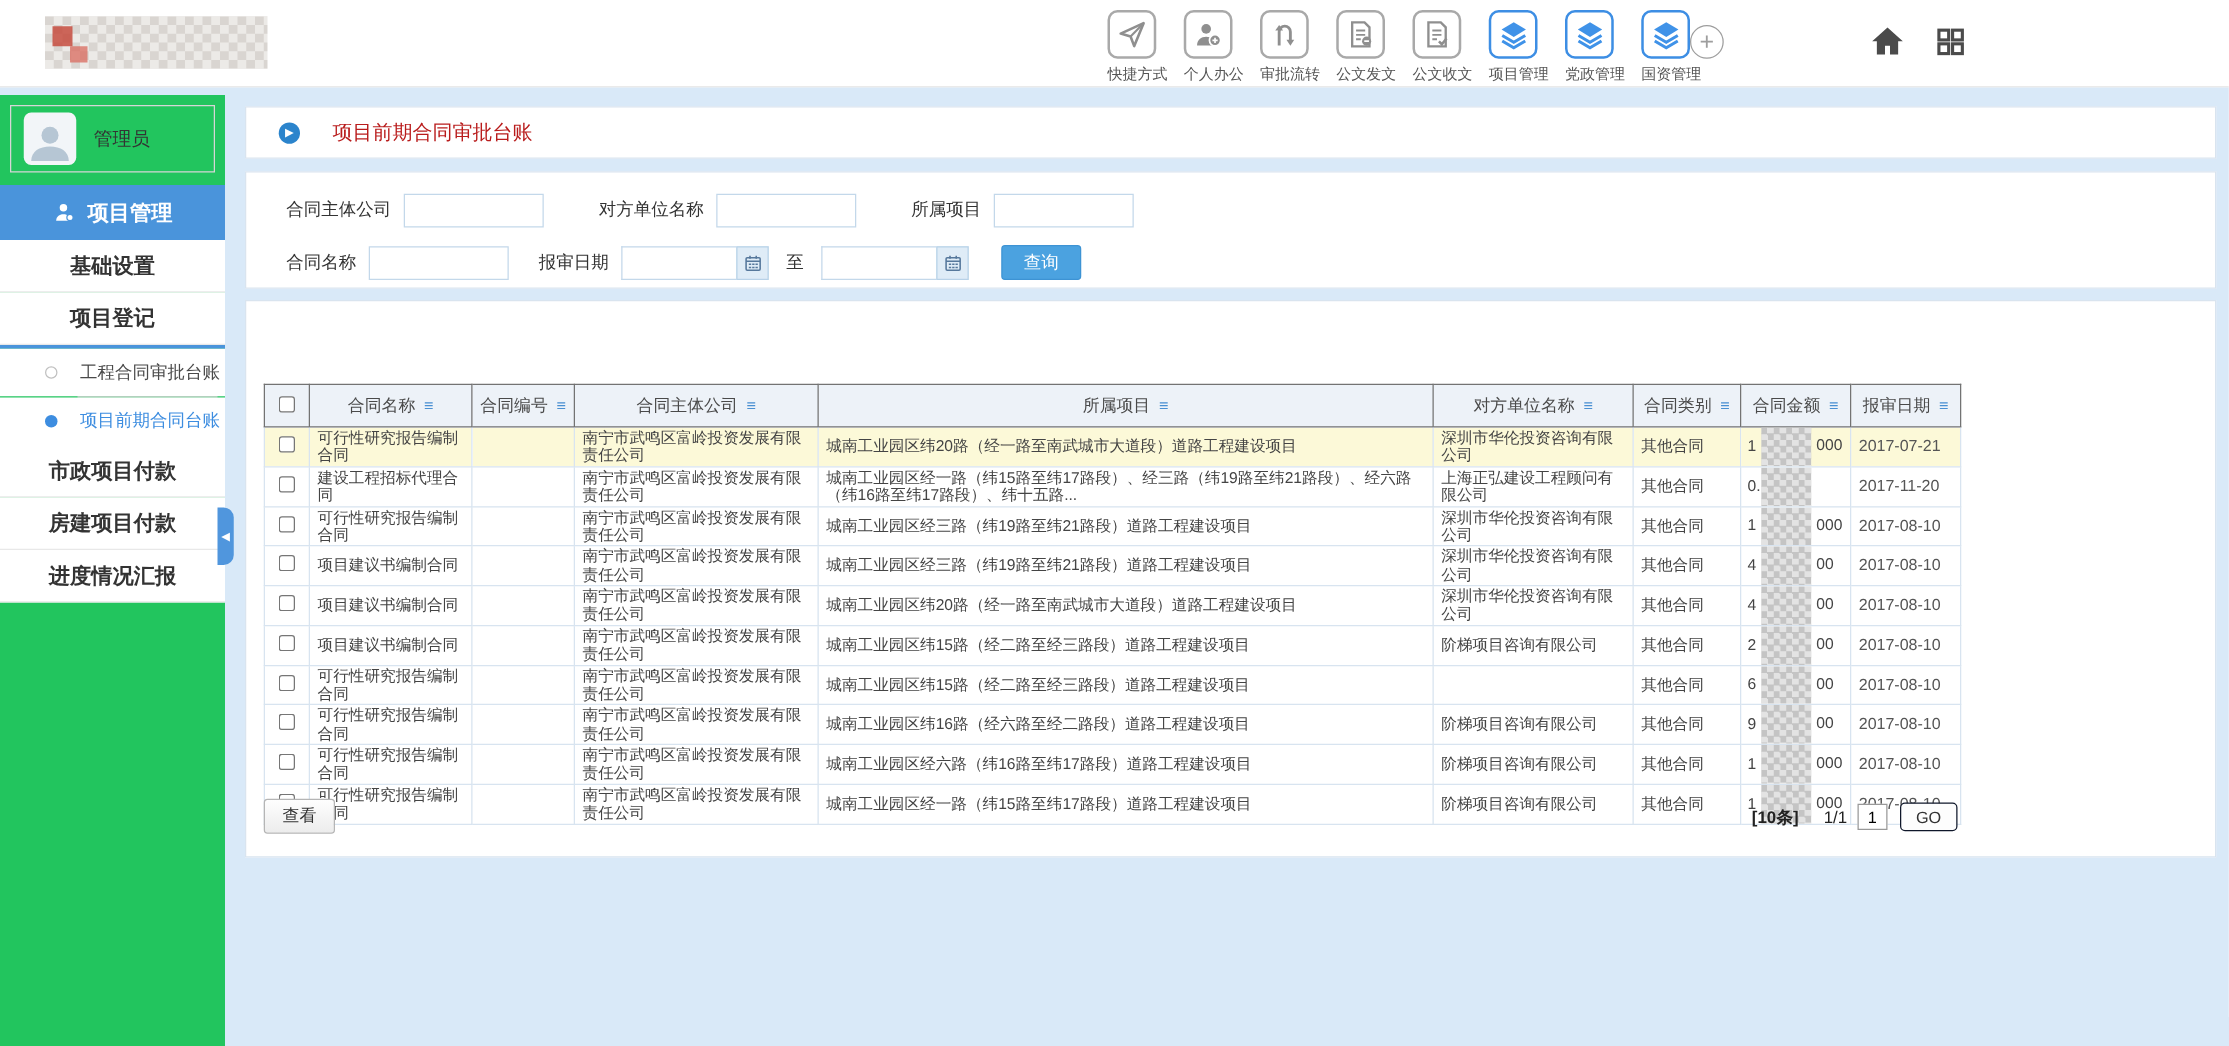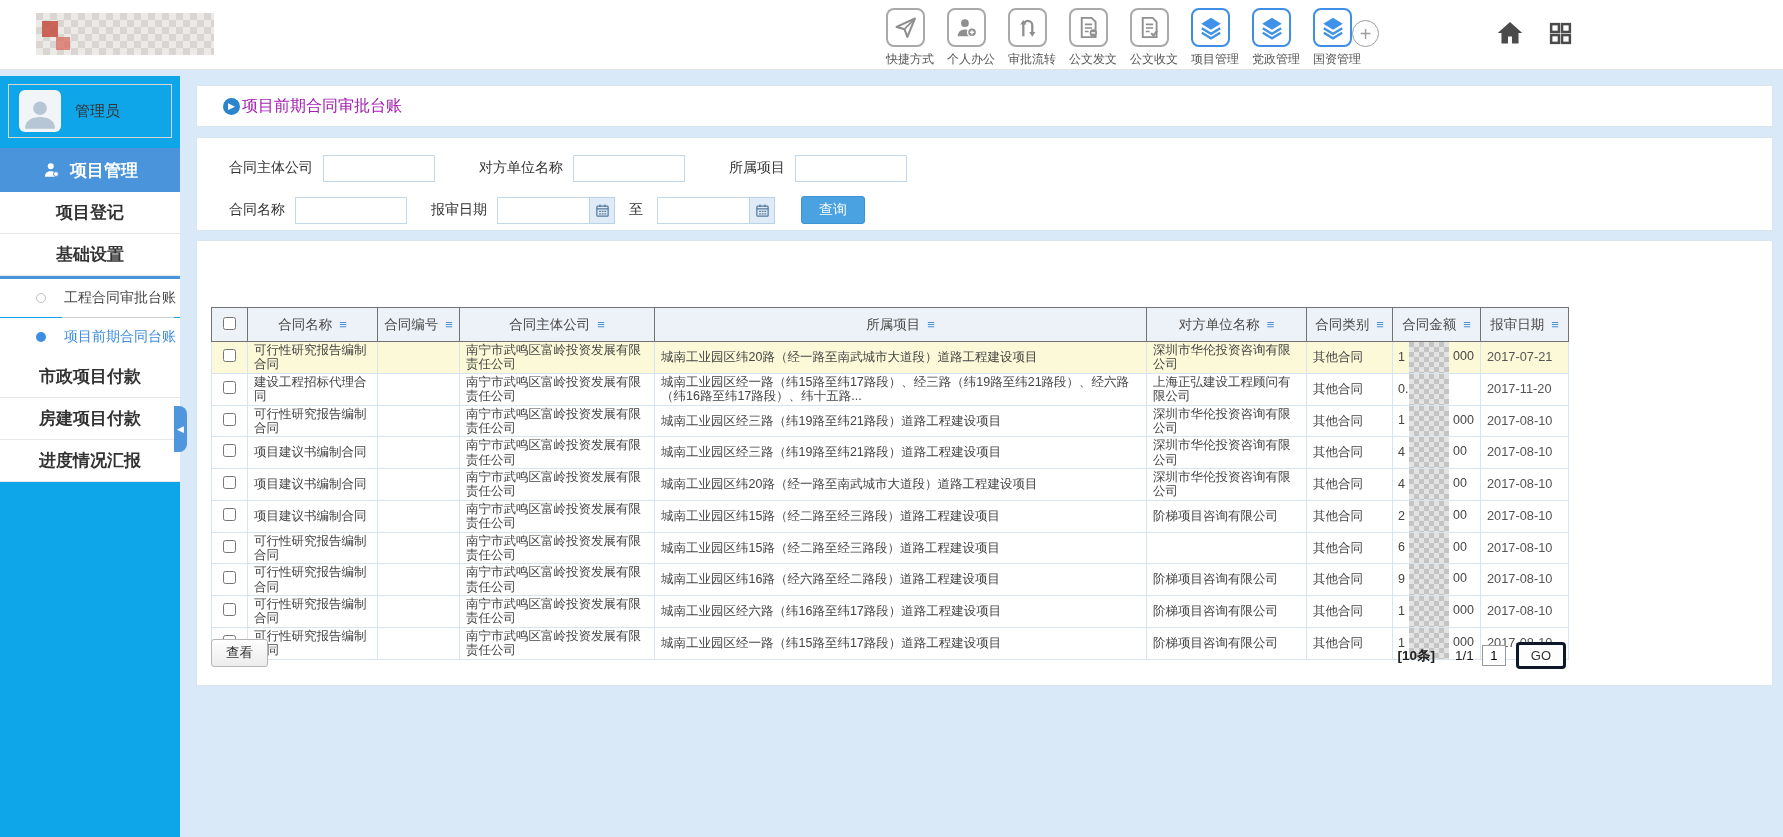--- a/index.html
+++ b/index.html
@@ -29,7 +29,7 @@
   .page-body { position:absolute; left:0; top:70px; width:1783px; height:767px; background:#d9e9f8; }
 
   
-  .sidebar { position:absolute; left:0; top:6px; width:180px; height:761px; background:#0ea5e9; }
+  .sidebar { position:absolute; left:0; top:6px; width:180px; height:761px; background:#22c55e; }
   .admin-card { width:164px; height:54px; margin:8px auto 0 8px; border:1px solid #d6d6d6;
     display:flex; align-items:center; padding-left:10px; gap:14px; }
   .avatar { width:42px; height:42px; border-radius:6px; background:#f2f5f8; display:flex; align-items:flex-end; justify-content:center; overflow:hidden; }

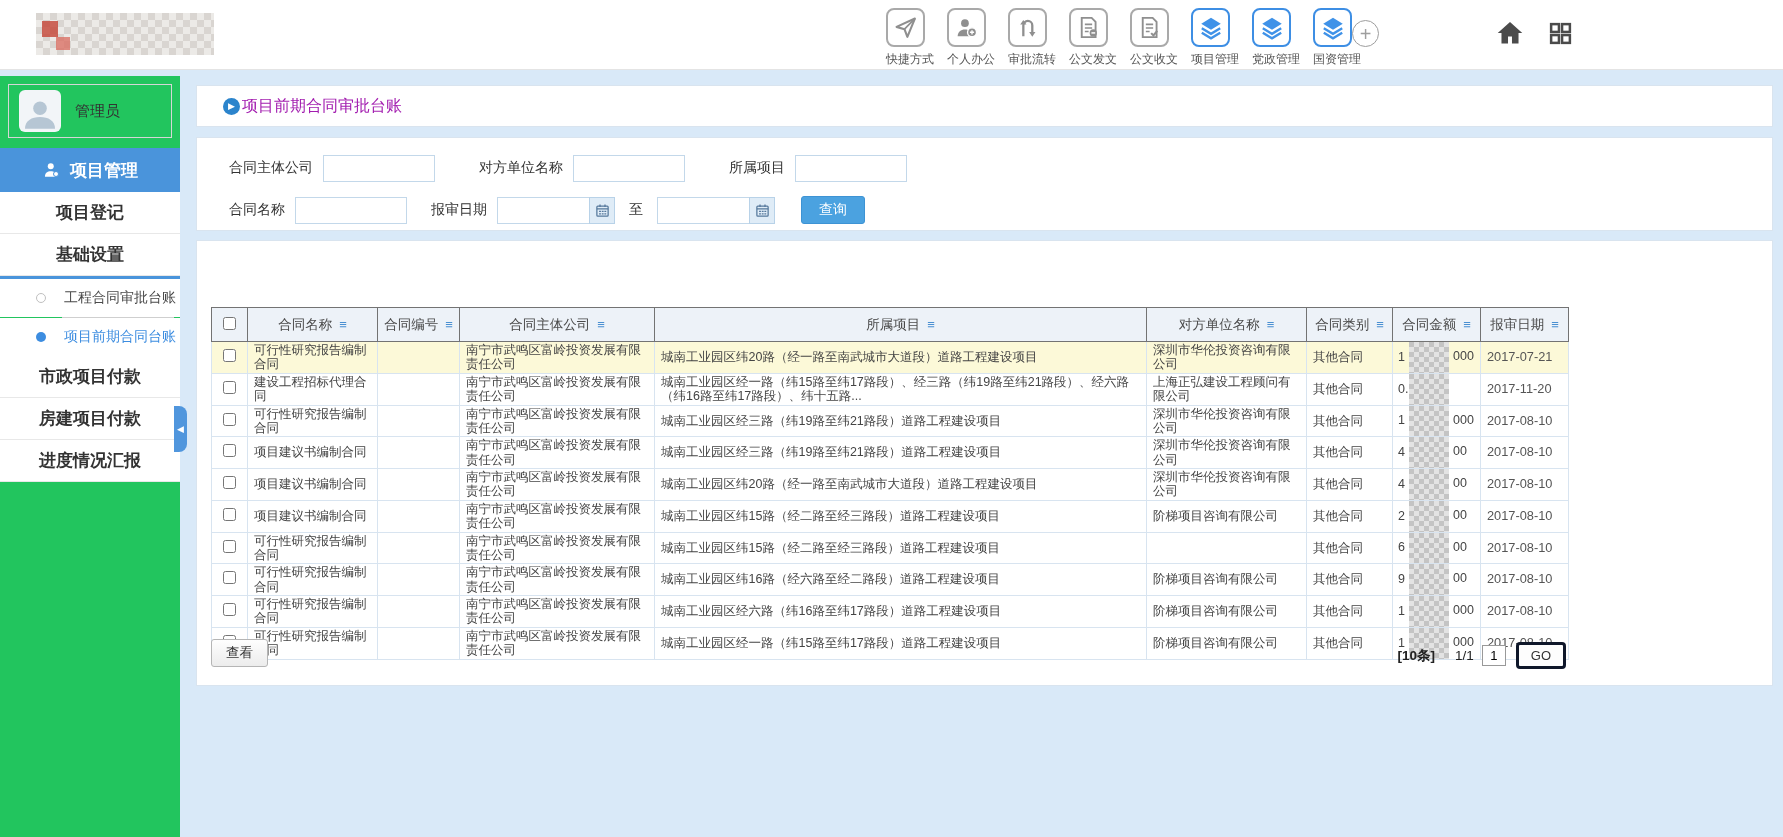--- a/index.html
+++ b/index.html
@@ -57,7 +57,7 @@
   .title-panel { top:15px; height:42px; display:flex; align-items:center; padding-left:26px; }
   .title-bullet { width:17px; height:17px; border-radius:50%; background:#2b84cc; color:#fff; font-size:9px;
     display:flex; align-items:center; justify-content:center; }
-  .page-title { margin-left:2px; font-size:16px; color:#a21caf; }
+  .page-title { margin-left:26px; font-size:16px; color:#b91c1c; }
 
   .search-panel { top:67px; height:94px; }
   .s-row { position:absolute; left:32px; display:flex; align-items:center; height:28px; }

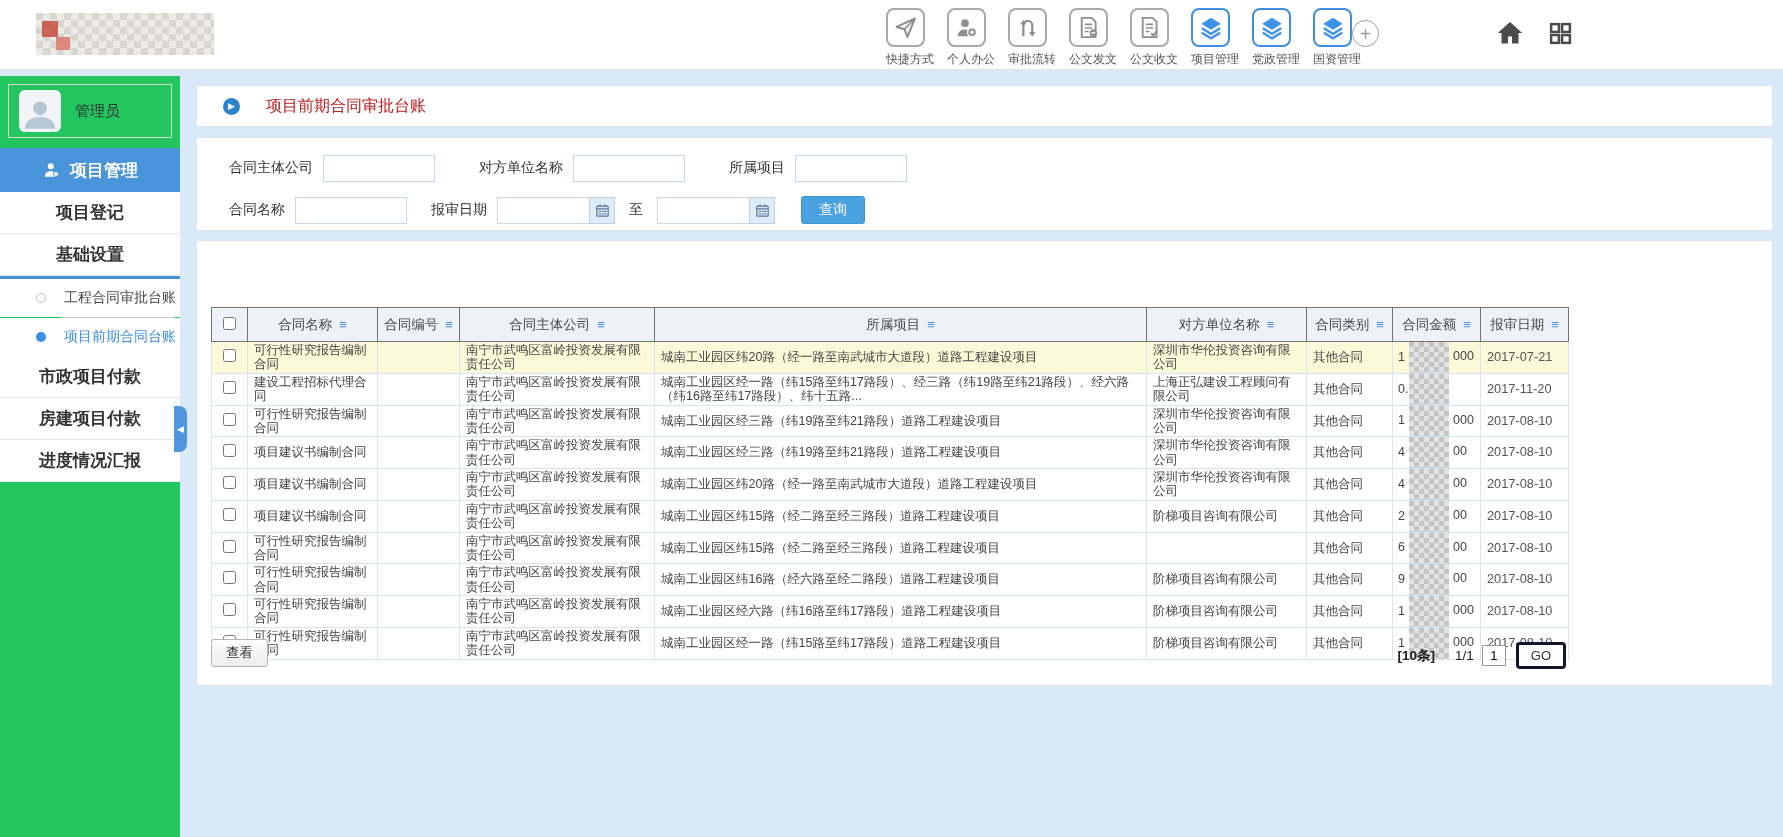--- a/index.html
+++ b/index.html
@@ -228,10 +228,10 @@
         <span>项目管理</span>
       </div>
       <div class="menu-item">
+        <span>基础设置</span>
+      </div>
+      <div class="menu-item">
         <span>项目登记</span>
-      </div>
-      <div class="menu-item">
-        <span>基础设置</span>
       </div>
       <div class="blue-divider"></div>
       <div class="submenu-item">

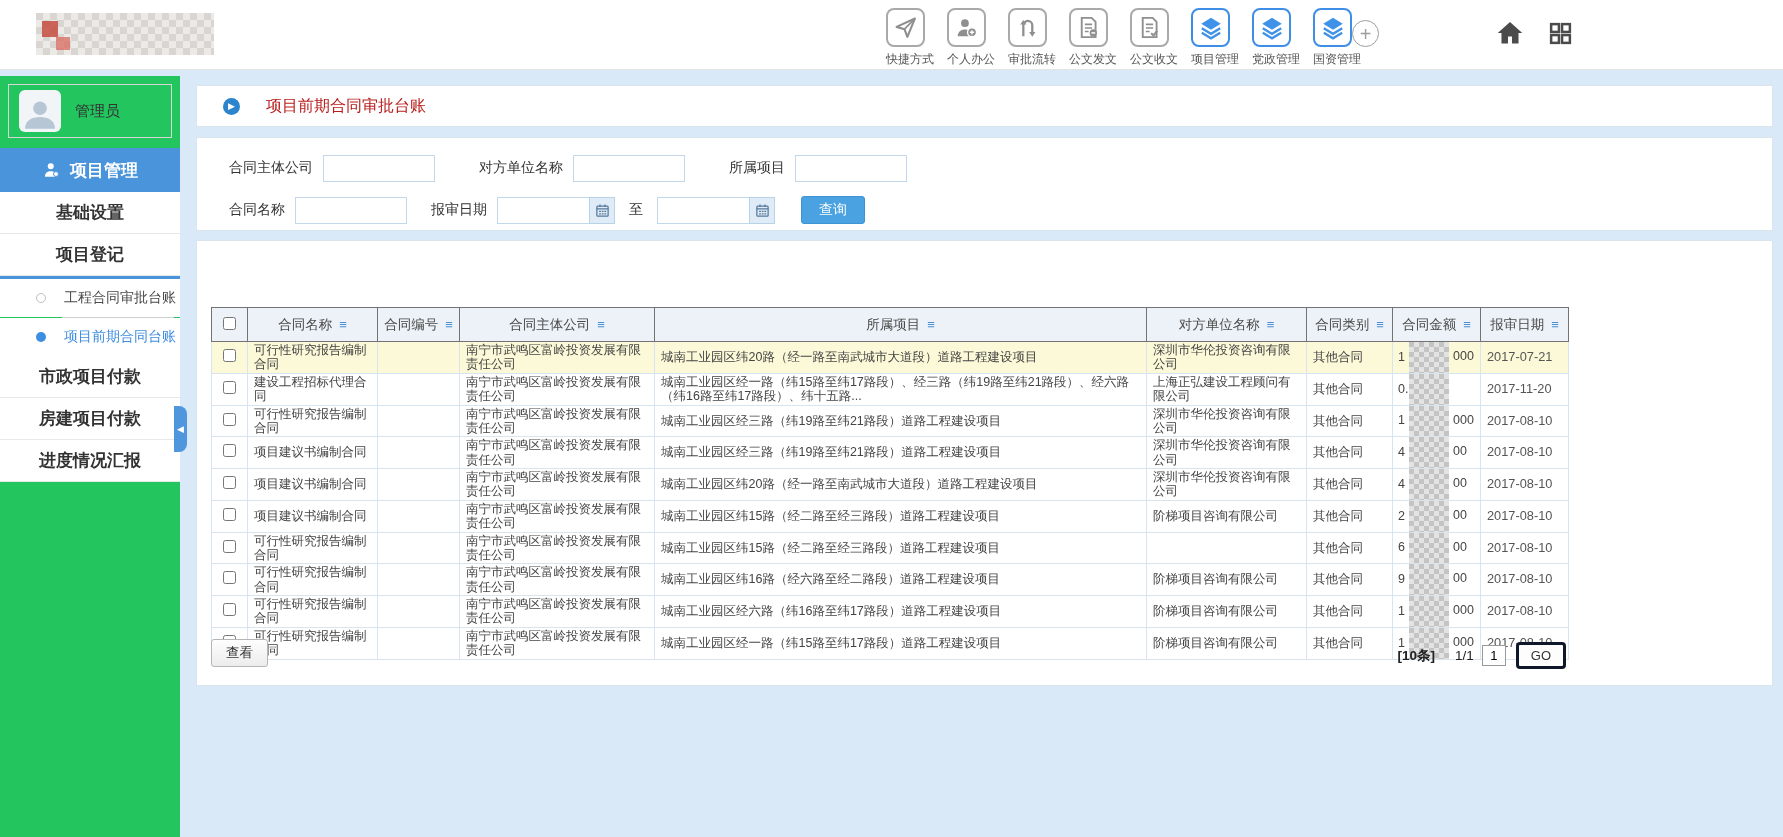--- a/index.html
+++ b/index.html
@@ -94,7 +94,7 @@
   .pager .count { font-weight:bold; }
   .pager .ind { margin-left:20px; }
   .pager .page-input { width:24px; height:21px; margin-left:8px; border:1px solid #999; text-align:center; font-size:13px; }
-  .pager .go-btn { margin-left:10px; padding:3px 12px; border:3px solid #0f172a; border-radius:4px;
+  .pager .go-btn { margin-left:10px; padding:3px 12px; border:1px solid #0f172a; border-radius:4px;
     background:#fdfdfd; font-size:13px; color:#333; cursor:pointer; }
 </style>
 </head>

